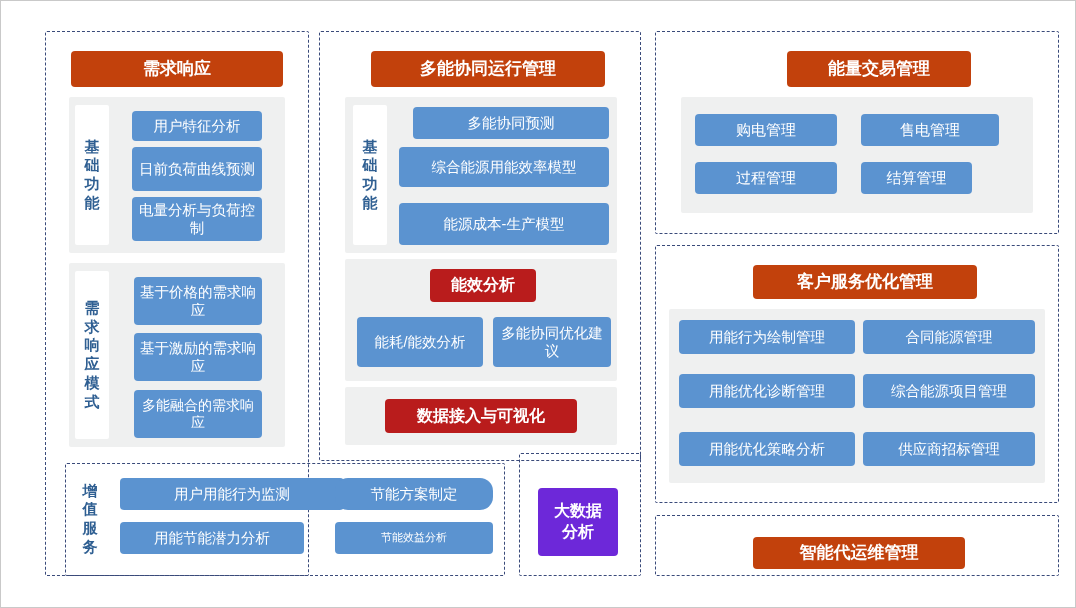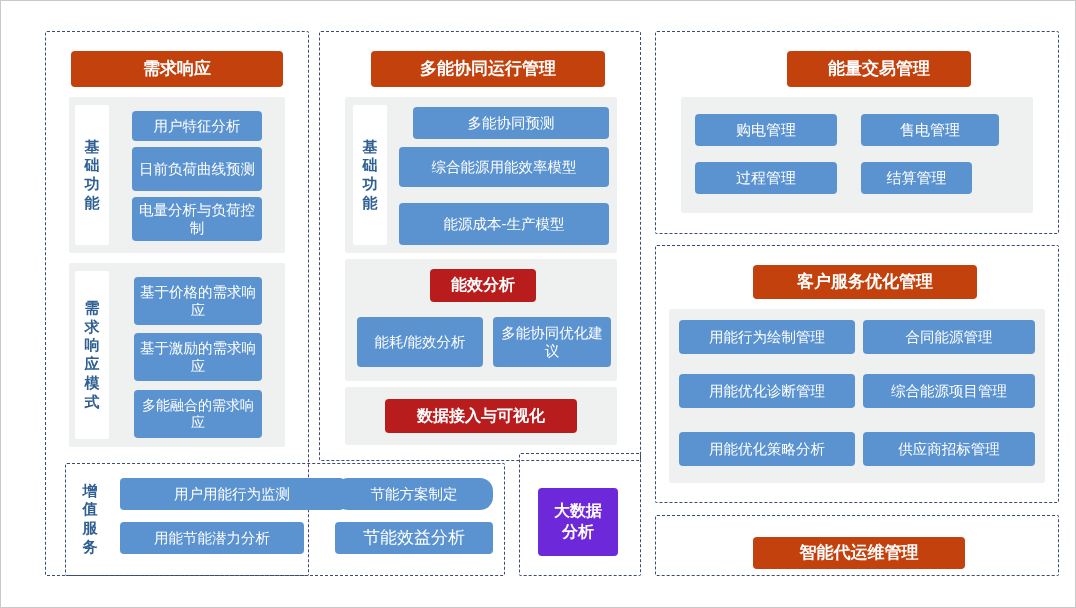--- a/index.html
+++ b/index.html
@@ -162,7 +162,7 @@
   <div class="chip" style="left:119px; top:477px; width:224px; height:32px; font-size:14.5px;">用户用能行为监测</div>
   <div class="chip" style="left:334px; top:477px; width:158px; height:32px; font-size:14.5px;border-radius:13px;">节能方案制定</div>
   <div class="chip" style="left:119px; top:521px; width:184px; height:32px; font-size:14.5px;">用能节能潜力分析</div>
-  <div class="chip" style="left:334px; top:521px; width:158px; height:32px; font-size:17px;">节能效益分析</div>
+  <div class="chip" style="left:334px; top:521px; width:158px; height:32px; font-size:11px;">节能效益分析</div>
 
   <div class="dashed-region" style="left:518px; top:452px; width:122px; height:123px;"></div>
   <div class="bigdata" style="left:537px; top:487px; width:80px; height:68px; font-size:16px; padding:0 10px;">大数据分析</div>

